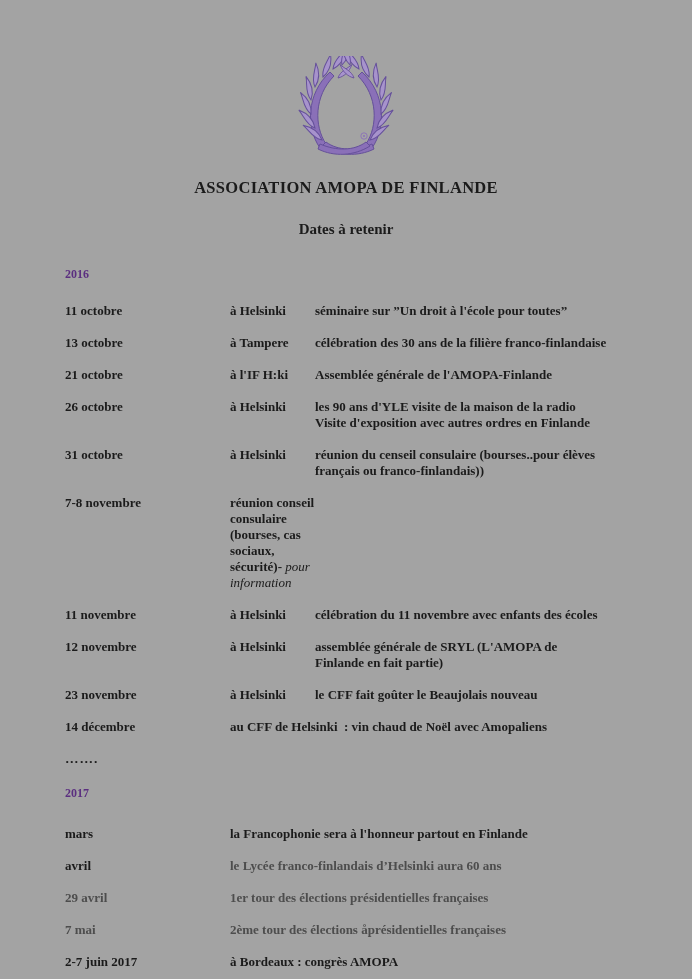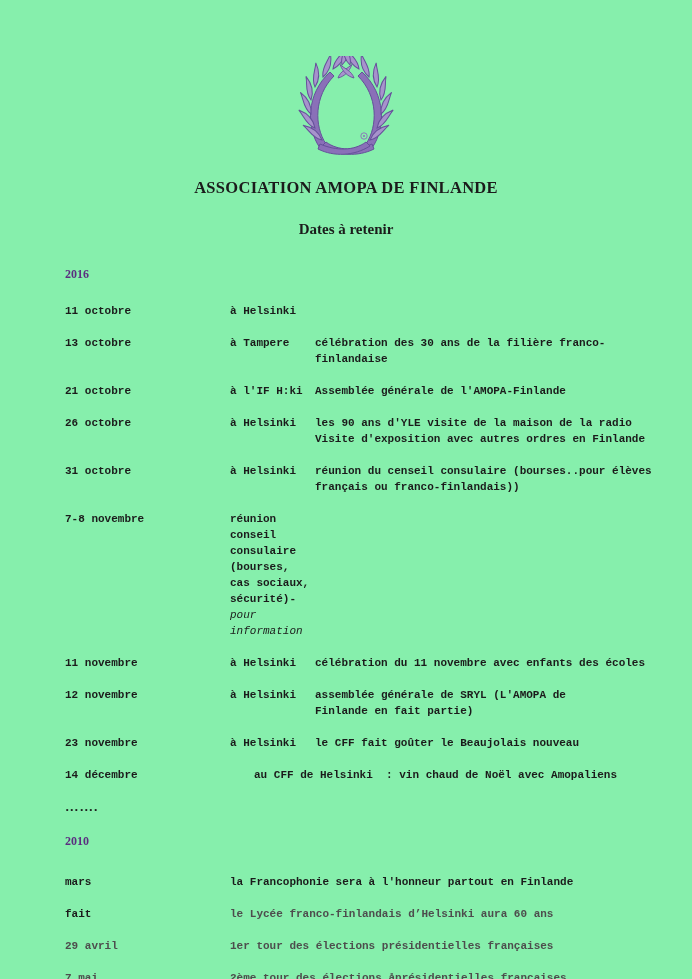--- a/index.html
+++ b/index.html
@@ -7,7 +7,7 @@
     position:relative;
     width:692px;height:979px;
     margin:0 auto;
-    background:#86efac;
+    background:#a3a3a3;
     font-family:"Liberation Serif","DejaVu Serif",serif;
     font-weight:bold;
     color:#1b1b1b;

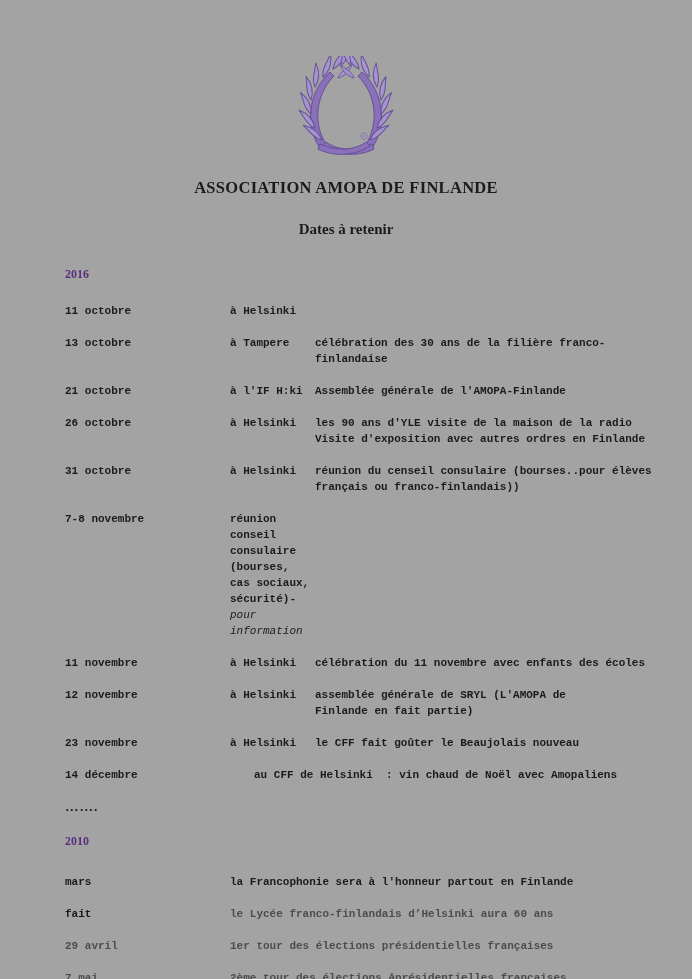--- a/index.html
+++ b/index.html
@@ -43,10 +43,9 @@
   .row{
     display:grid;
     grid-template-columns:165px 85px 1fr;
-    font-size:11px;
+    font-size:13px;
     line-height:16px;
     margin-bottom:16px;
-    font-family:Liberation Mono, monospace;
   }
   .row.cols2{grid-template-columns:165px 1fr;}
   .row .cell{white-space:pre;}

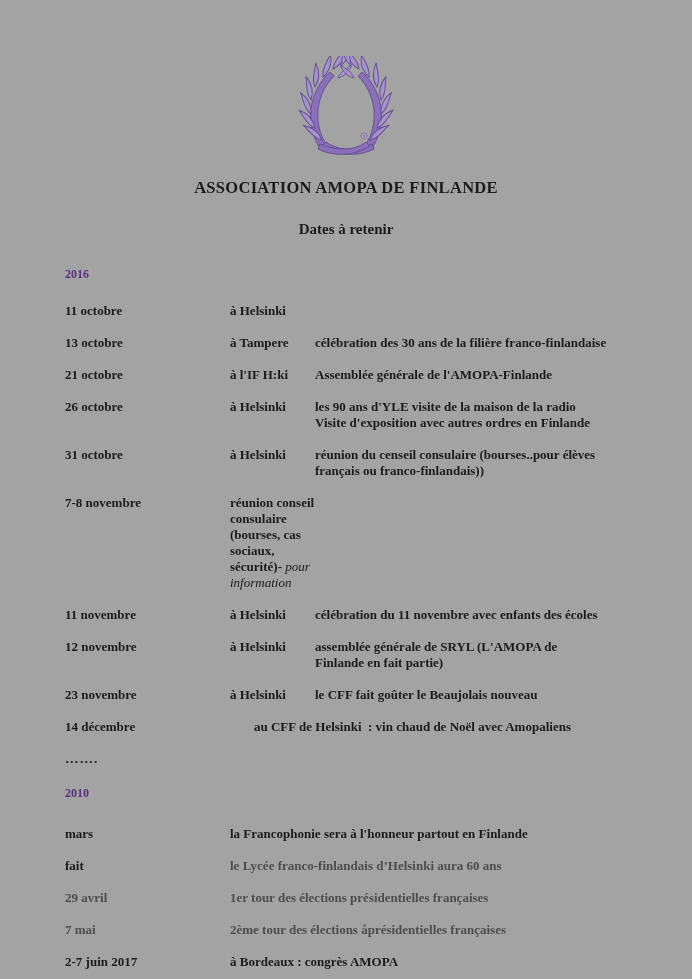--- a/index.html
+++ b/index.html
@@ -116,6 +116,7 @@
       <div class="row">
         <span class="cell">11 octobre</span>
         <span class="cell">à Helsinki</span>
+        <span class="desc">séminaire sur ”Un droit à l'école pour toutes”</span>
       </div>
       <div class="row">
         <span class="cell">13 octobre</span>

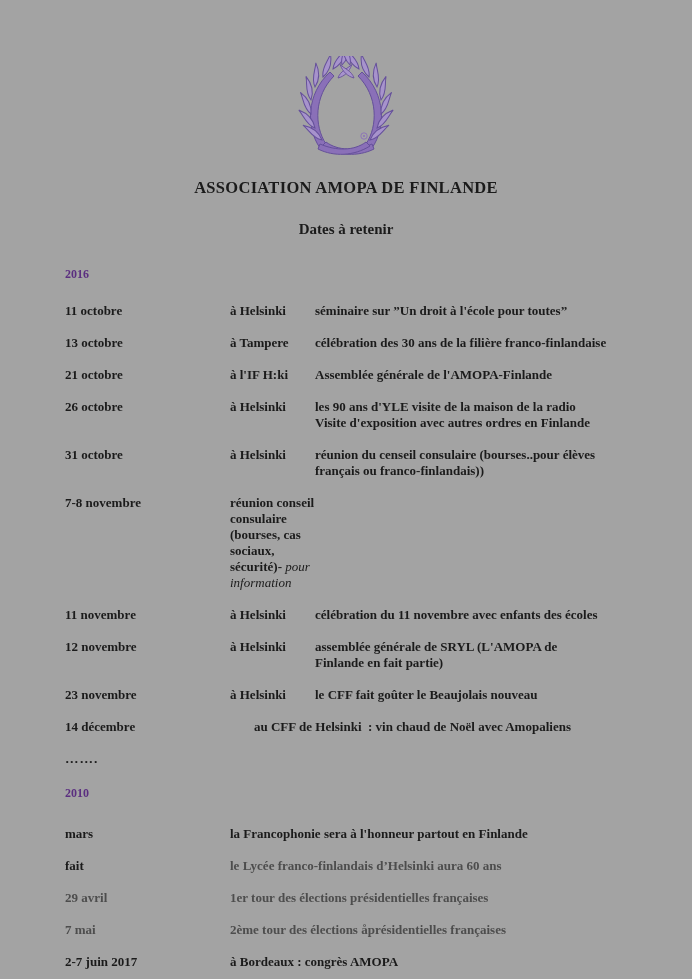--- a/index.html
+++ b/index.html
@@ -50,7 +50,7 @@
   .row.cols2{grid-template-columns:165px 1fr;}
   .row .cell{white-space:pre;}
   .row .desc{white-space:pre-line;}
-  .row .span-cell{grid-column:2 / 4;white-space:pre;margin-left:24px;}
+  .row .span-cell{grid-column:2 / 4;white-space:pre;}
   .muted{color:#4d4d4d;}
   .ellipsis-row{
     font-size:13.5px;

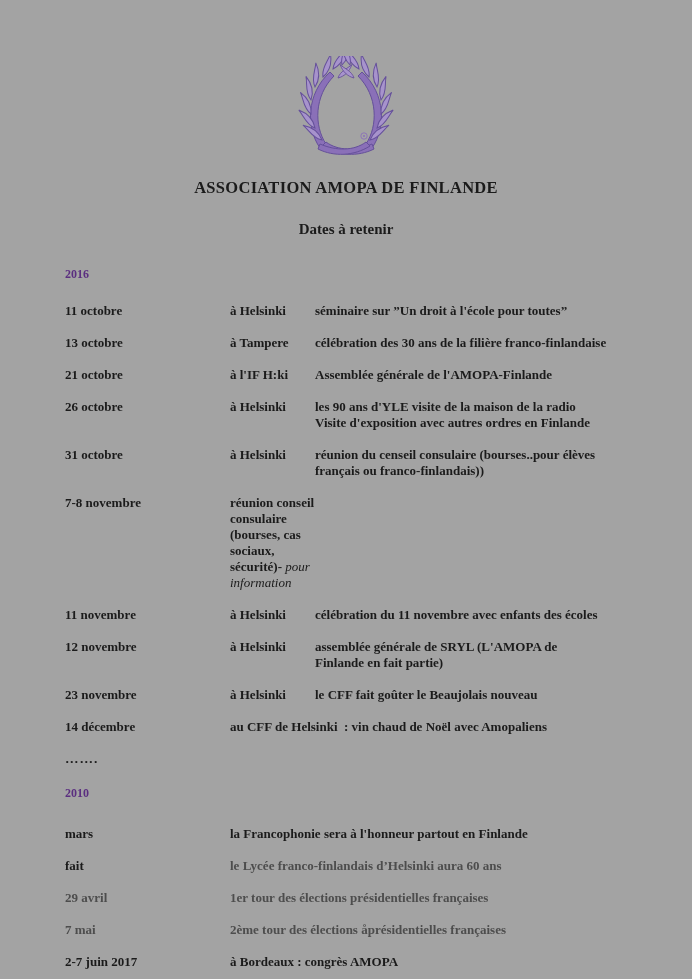--- a/index.html
+++ b/index.html
@@ -169,7 +169,7 @@
 
     <div class="ellipsis-row">…….</div>
 
-    <div class="year-heading y17">2010</div>
+    <div class="year-heading y17">2017</div>
 
     <div>
       <div class="row cols2">

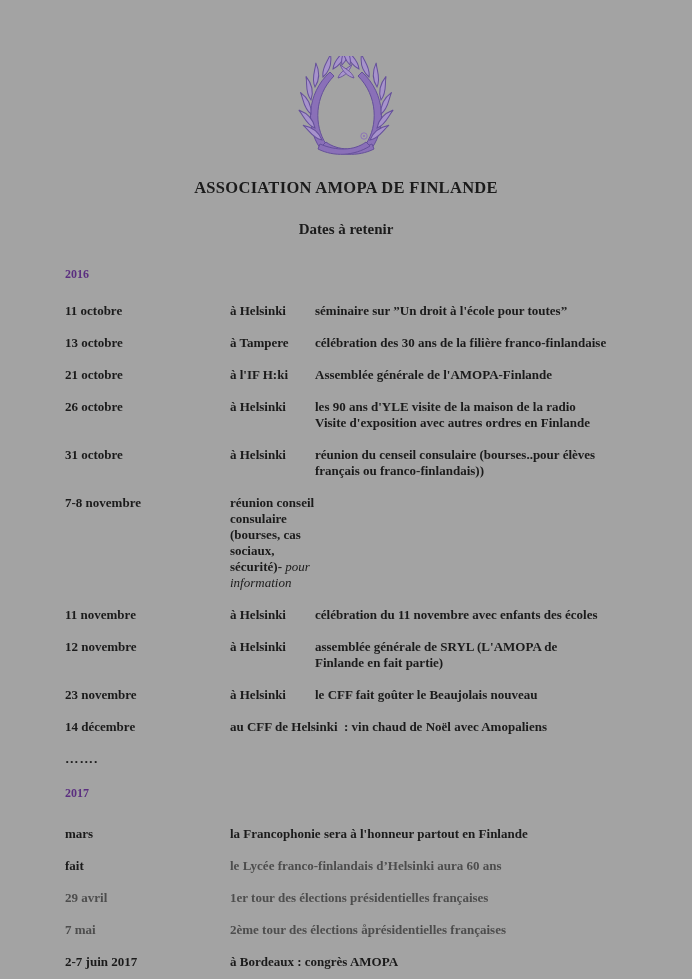--- a/index.html
+++ b/index.html
@@ -177,7 +177,7 @@
         <span class="desc">la Francophonie sera à l'honneur partout en Finlande</span>
       </div>
       <div class="row cols2">
-        <span class="cell">fait</span>
+        <span class="cell">avril</span>
         <span class="desc muted">le Lycée franco-finlandais d’Helsinki aura 60 ans</span>
       </div>
       <div class="row cols2 muted">

